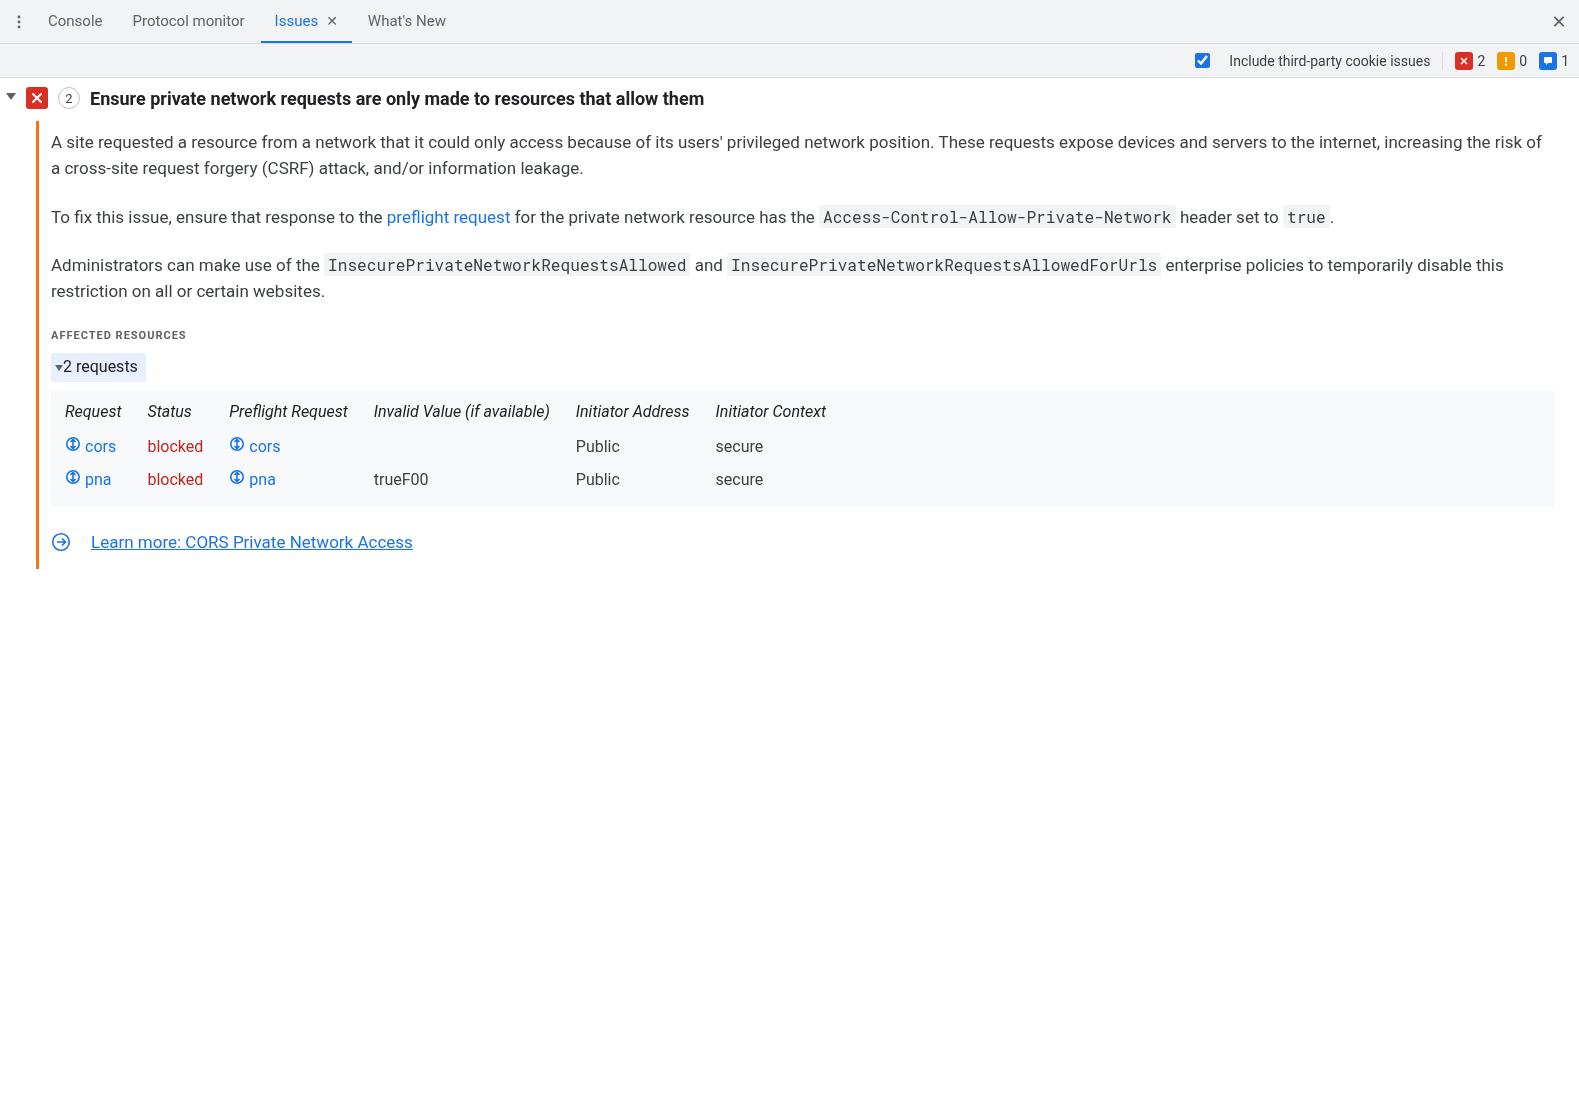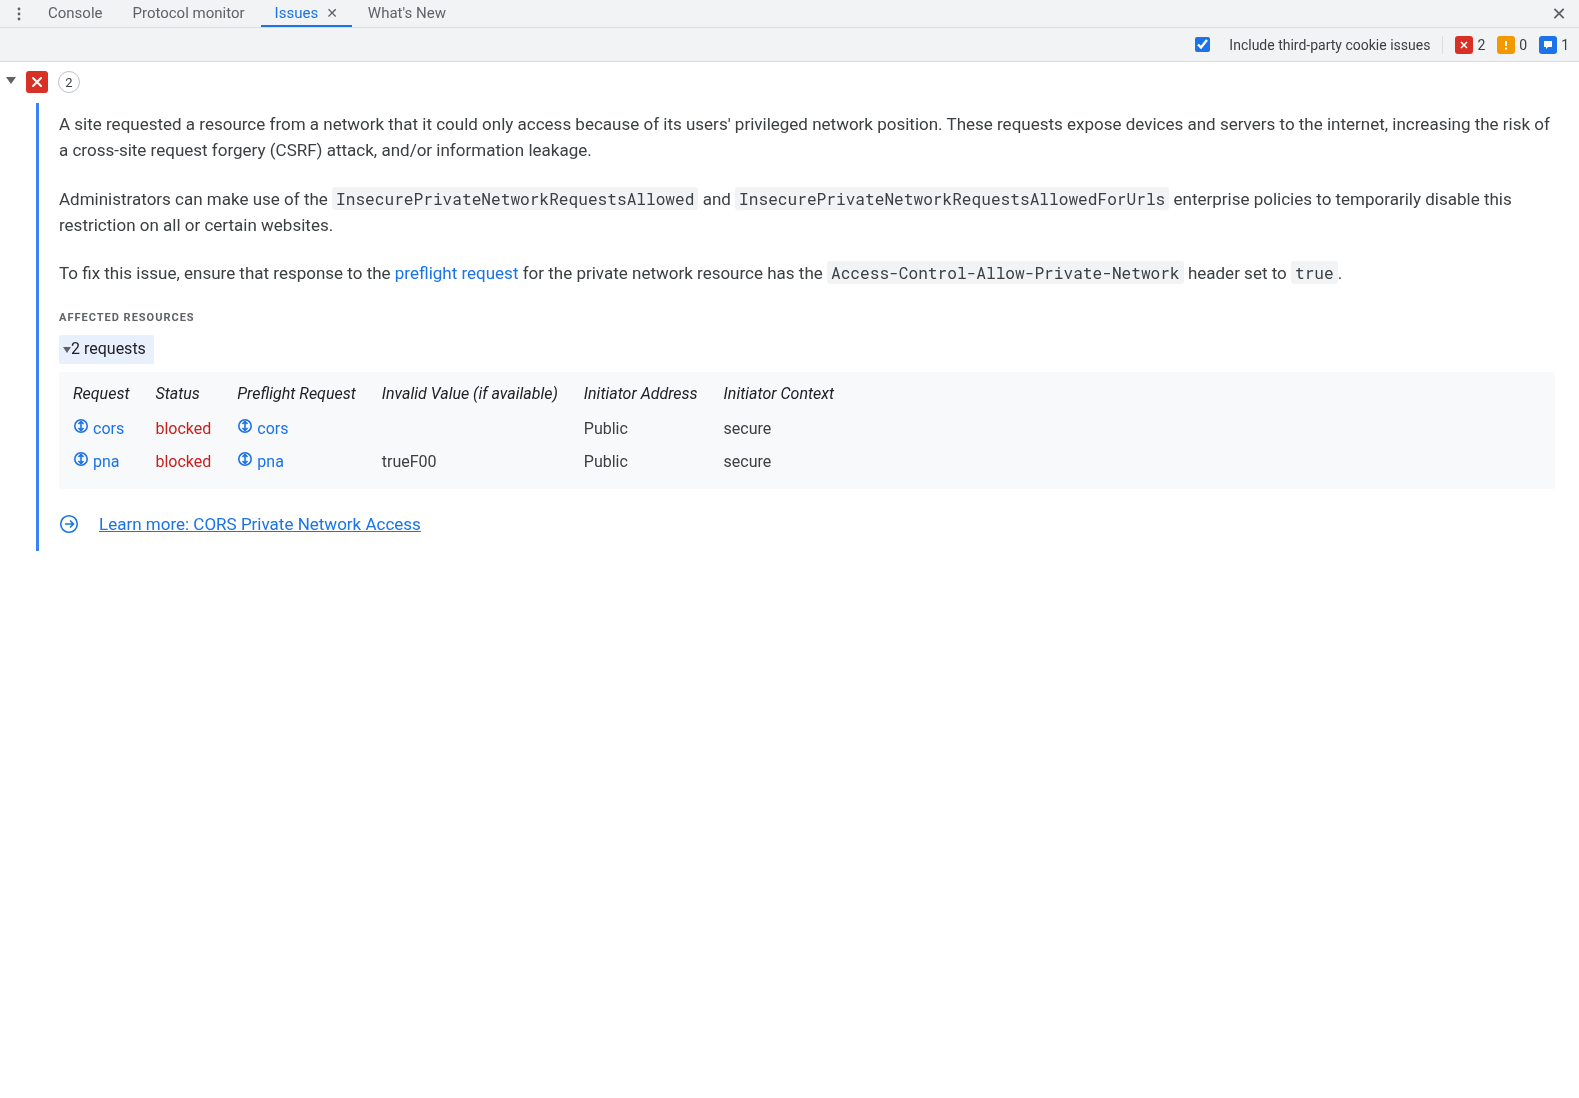--- a/index.html
+++ b/index.html
@@ -33,7 +33,7 @@
   .tabbar{
     display:flex;
     align-items:center;
-    height:28px;
+    height:44px;
     border-bottom:1px solid var(--divider);
     background:var(--bg-toolbar);
     padding:0 6px;

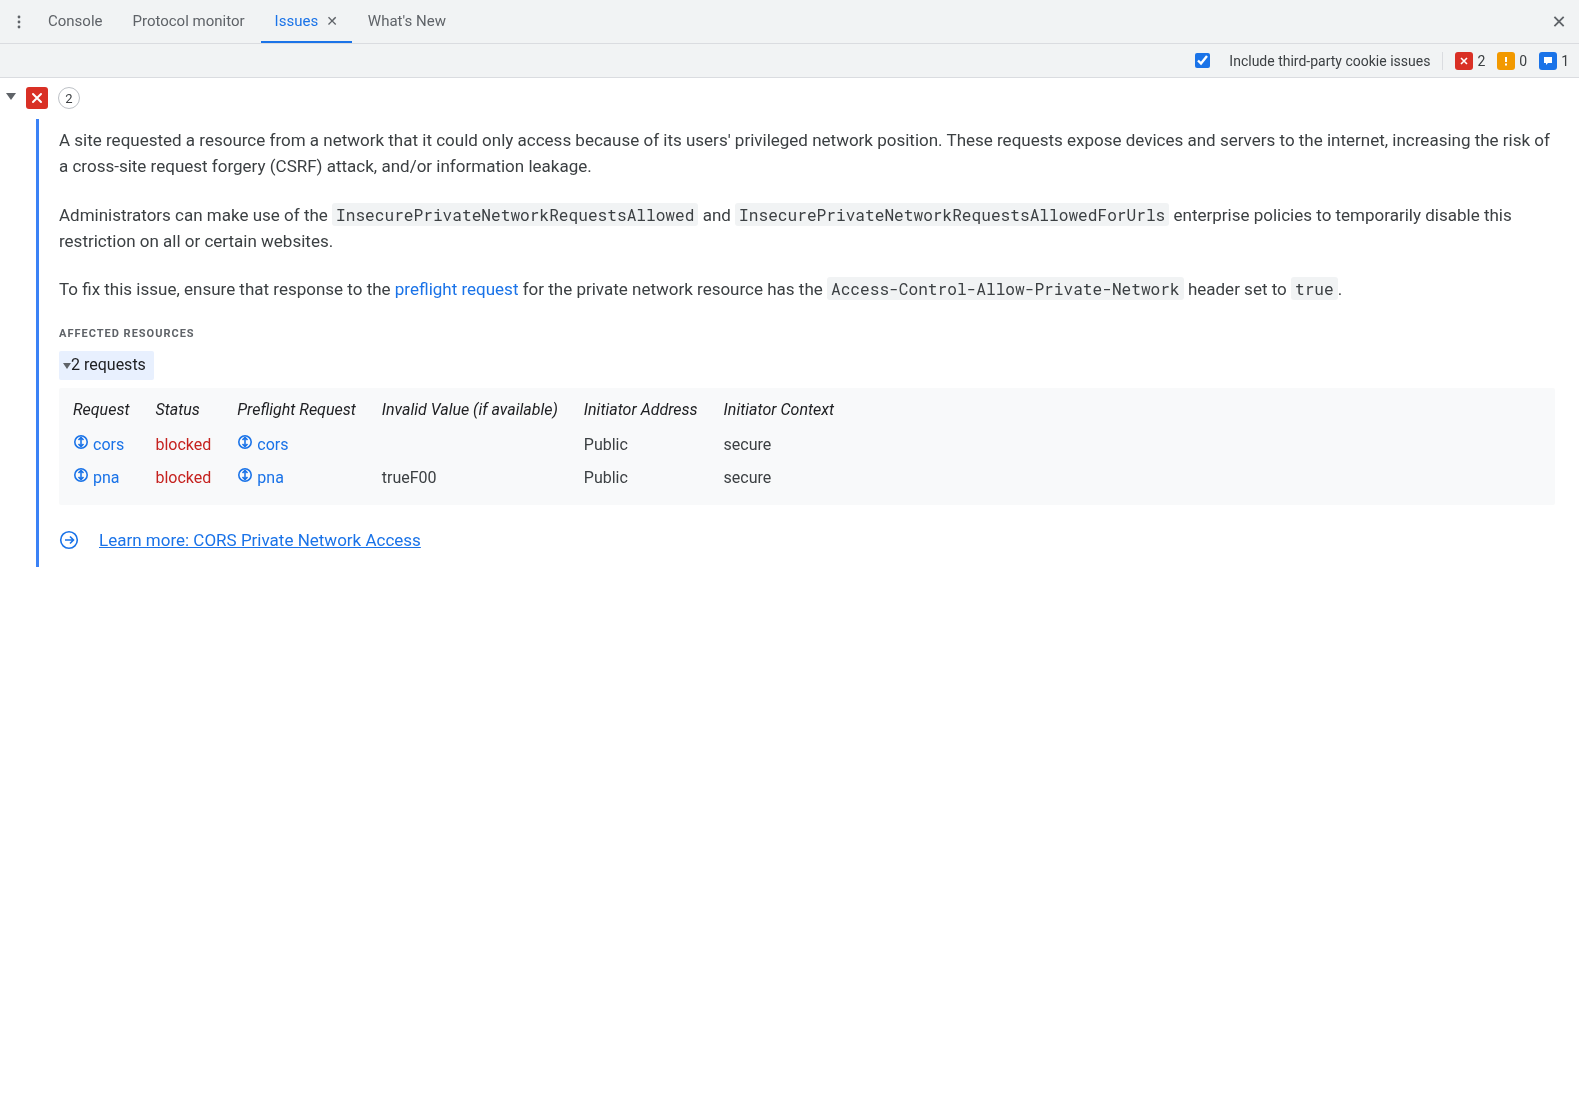--- a/index.html
+++ b/index.html
@@ -238,6 +238,7 @@
         </svg>
     </div>
     <div class="count-pill">2</div>
+    <div class="issue-title">Ensure private network requests are only made to resources that allow them</div>
   </div>
 
   <div class="issue-body">

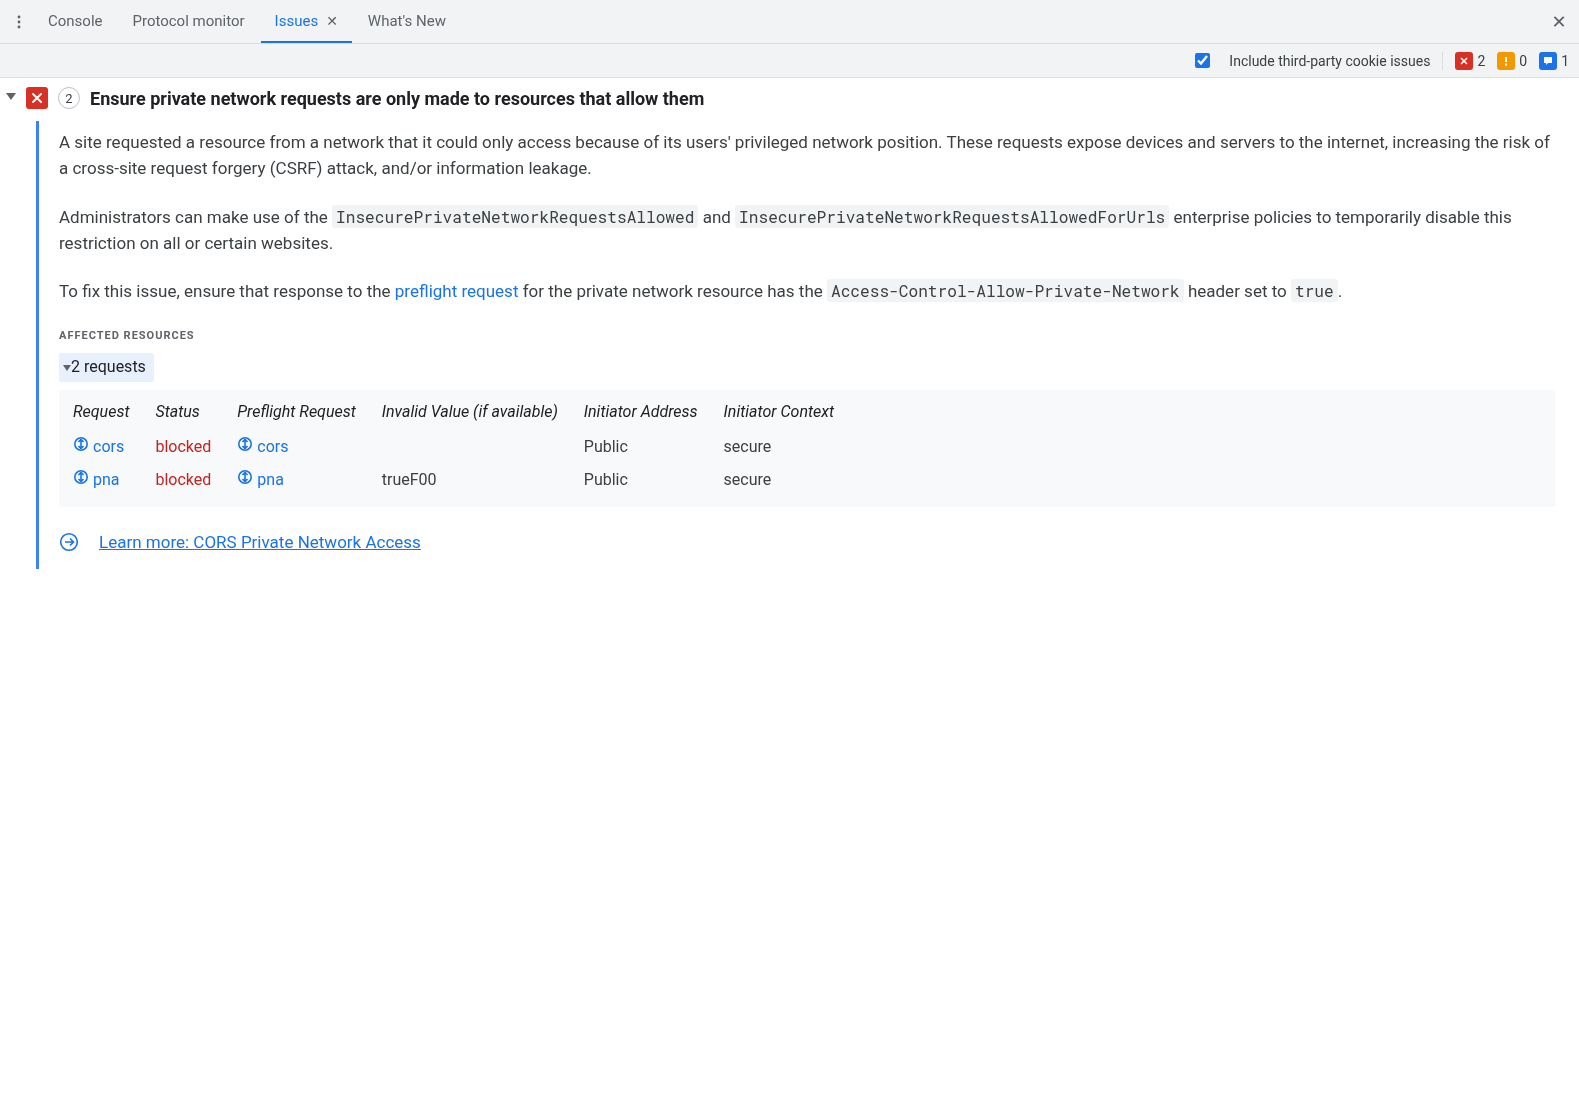--- a/index.html
+++ b/index.html
@@ -119,8 +119,8 @@
 
   .issue-body{
     margin:10px 0 20px 36px;
-    border-left:3px solid #3b82f6;
-    padding:8px 24px 14px 20px;
+    border-left:3px solid #f97316;
+    padding:8px 24px 14px 12px;
     font-size:17px;line-height:1.55;color:#3c4043;
   }
   .issue-body p{margin:0 0 22px 0;}

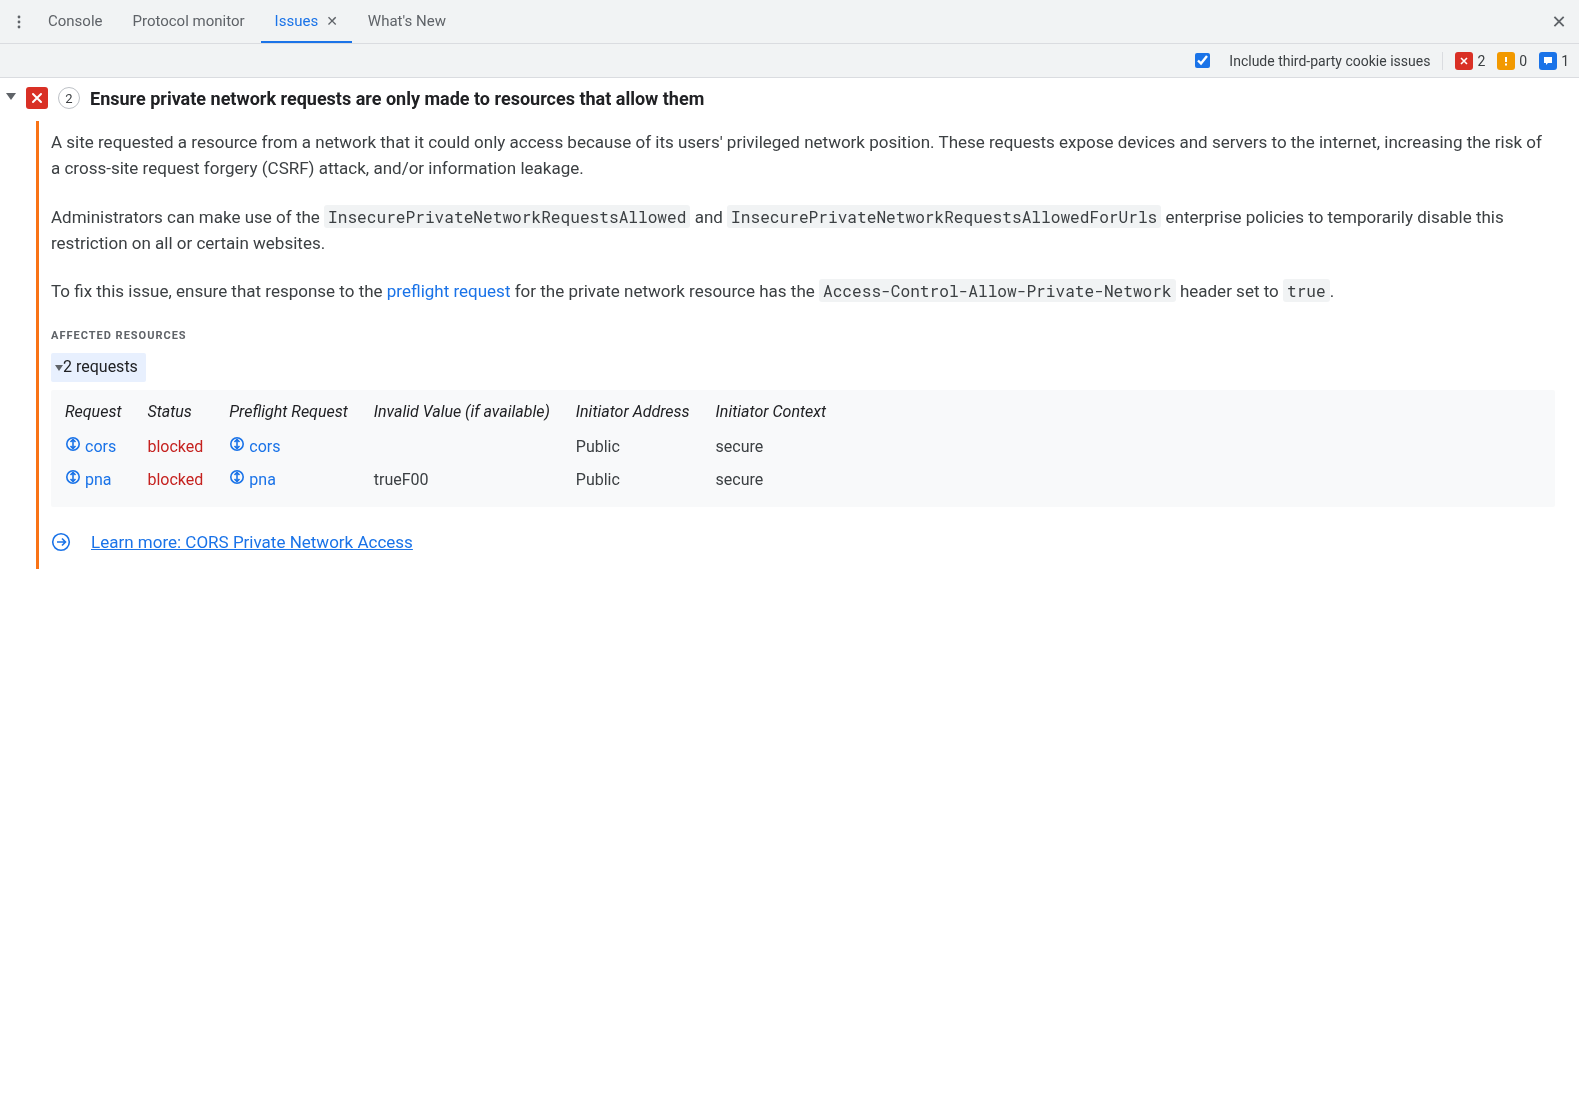--- a/index.html
+++ b/index.html
@@ -244,10 +244,10 @@
   <div class="issue-body">
     <p>A site requested a resource from a network that it could only access because of its users' privileged network position. These requests expose devices and servers to the internet, increasing the risk of a cross-site request forgery (CSRF) attack, and/or information leakage.</p>
     <p>
-      <span>Administrators can make use of the </span><code>InsecurePrivateNetworkRequestsAllowed</code><span> and </span><code>InsecurePrivateNetworkRequestsAllowedForUrls</code><span> enterprise policies to temporarily disable this restriction on all or certain websites.</span>
+      <span>To fix this issue, ensure that response to the </span><a href="#" class="inline">preflight request</a><span> for the private network resource has the </span><code>Access-Control-Allow-Private-Network</code><span> header set to </span><code>true</code><span>.</span>
     </p>
     <p>
-      <span>To fix this issue, ensure that response to the </span><a href="#" class="inline">preflight request</a><span> for the private network resource has the </span><code>Access-Control-Allow-Private-Network</code><span> header set to </span><code>true</code><span>.</span>
+      <span>Administrators can make use of the </span><code>InsecurePrivateNetworkRequestsAllowed</code><span> and </span><code>InsecurePrivateNetworkRequestsAllowedForUrls</code><span> enterprise policies to temporarily disable this restriction on all or certain websites.</span>
     </p>
 
     <div class="aff-heading">AFFECTED RESOURCES</div>

